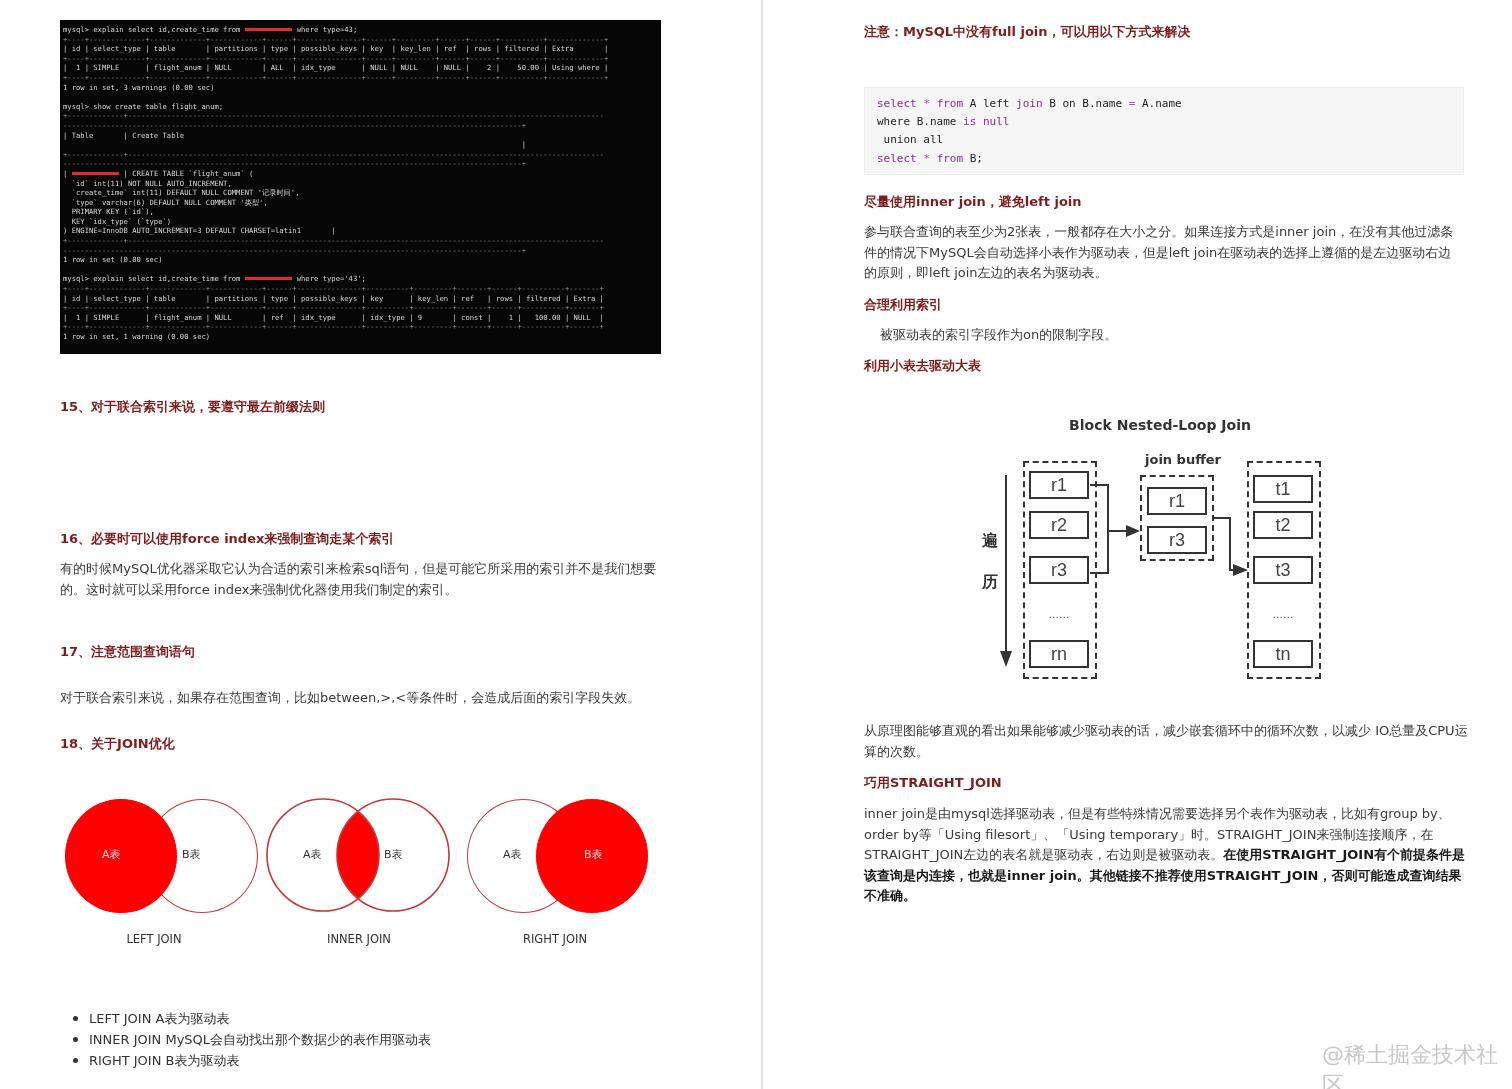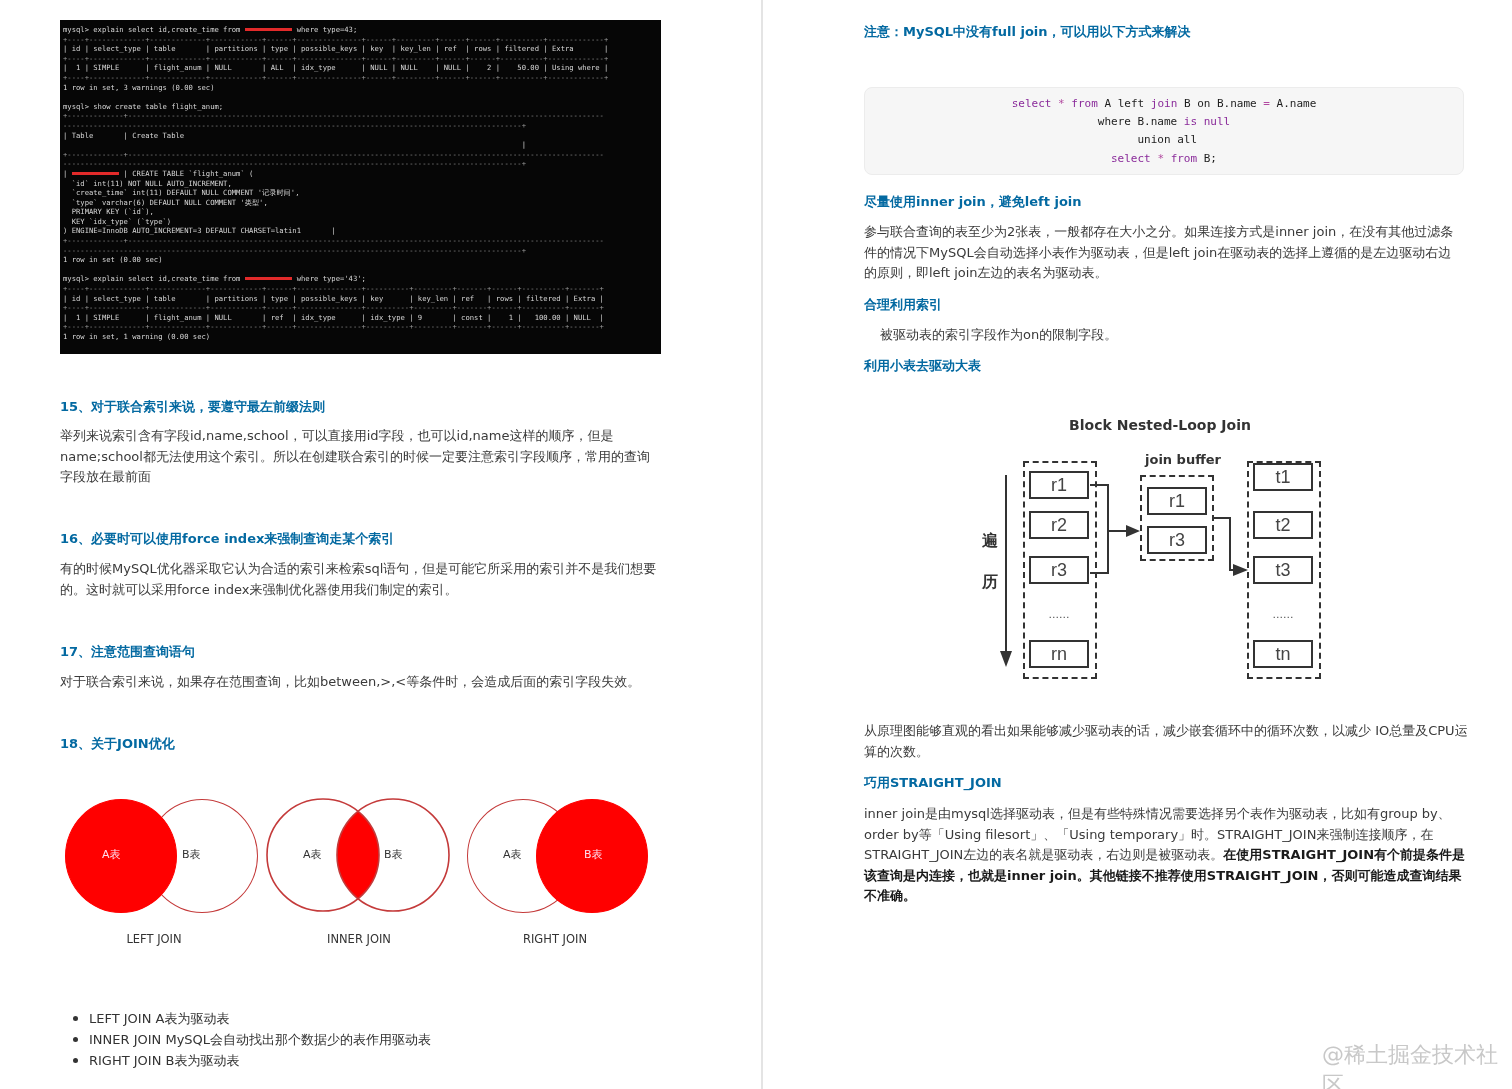--- a/index.html
+++ b/index.html
@@ -16,7 +16,7 @@
   .terminal .redact { color: transparent; background: linear-gradient(180deg, transparent 30%, #e22a2a 30%, #e22a2a 70%, transparent 70%); border-radius: 2px; }
   .terminal .dash { color: #9a9a9a; }
 
-  .h { position: absolute; font-weight: bold; font-size: 13px; color: #0369a1; letter-spacing: 0; }
+  .h { position: absolute; font-weight: bold; font-size: 13px; color: #7f1d1d; letter-spacing: 0; }
   .p { position: absolute; font-size: 13px; line-height: 20.5px; color: #3a3a3a; }
   .p b { color: #1a1a1a; }
 

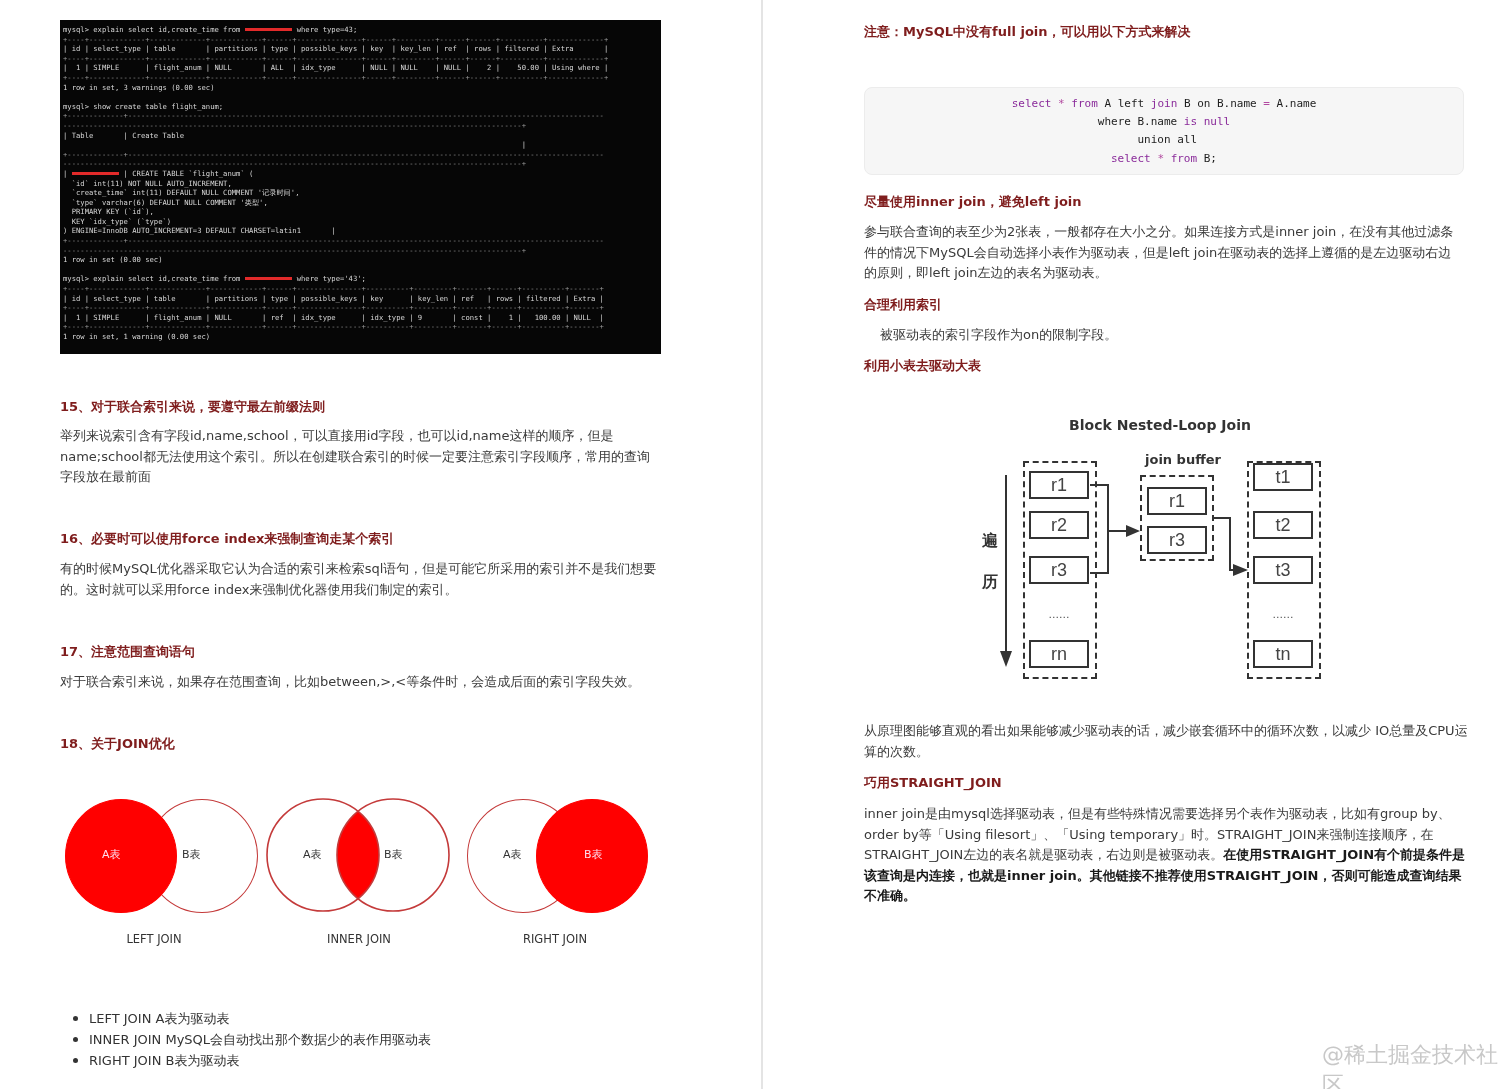--- a/index.html
+++ b/index.html
@@ -32,8 +32,8 @@
   ul.bul li::before { content: ""; position: absolute; left: 1px; top: 8px; width: 5px; height: 5px; border-radius: 50%; background: #333; }
 
   
-  .code { position: absolute; left: 864px; top: 87px; width: 600px; height: 88px; background: #f6f6f6; border: 1px solid #ececec; border-radius: 8px;
-    font-family: "DejaVu Sans Mono", "Liberation Mono", monospace; font-size: 11px; line-height: 18.2px; padding: 7px 12px; color: #1d1d1d; white-space: pre; text-align: center; }
+  .code { position: absolute; left: 864px; top: 87px; width: 600px; height: 88px; background: #f6f6f6; border: 1px solid #ececec; border-radius: 0;
+    font-family: "DejaVu Sans Mono", "Liberation Mono", monospace; font-size: 11px; line-height: 18.2px; padding: 7px 12px; color: #1d1d1d; white-space: pre; }
   .kw { color: #8a2b9a; }
   .op { color: #b24aa0; }
 

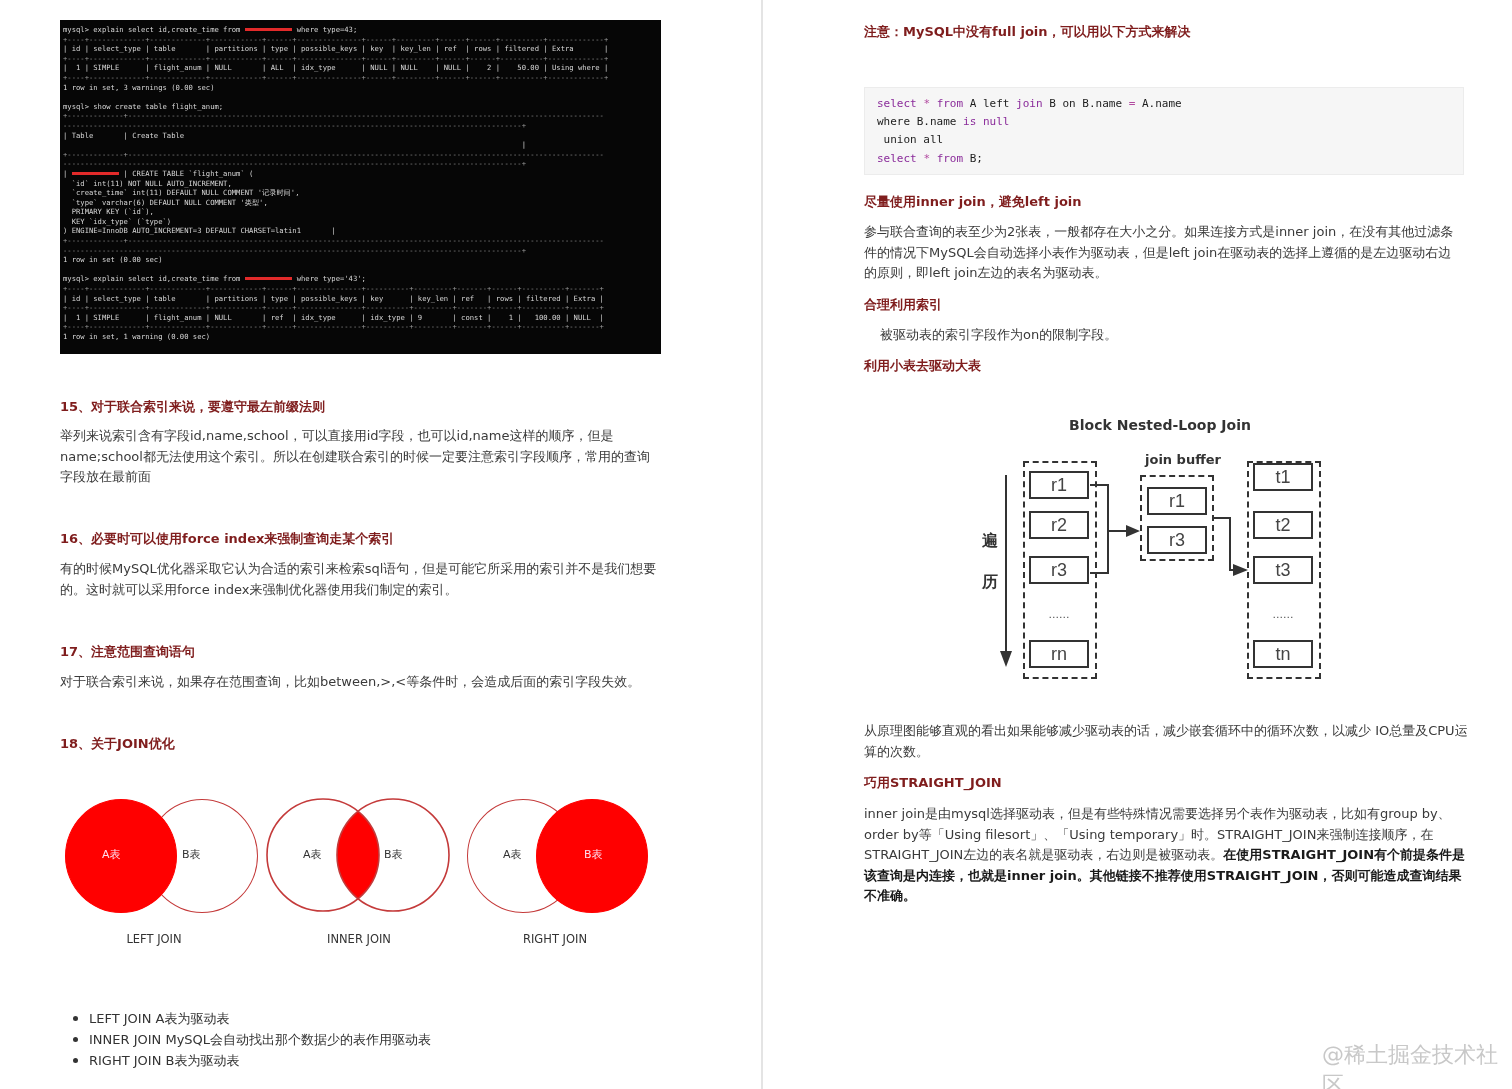--- a/index.html
+++ b/index.html
@@ -56,7 +56,6 @@
   <div class="terminal" id="terminal"><span class="line">mysql&gt; explain select id,create_time from <span class="redact">flight_anum</span> where type=43;</span><span class="line dash">+----+-------------+-------------+------------+------+---------------+------+---------+------+------+----------+-------------+</span><span class="line">| id | select_type | table       | partitions | type | possible_keys | key  | key_len | ref  | rows | filtered | Extra       |</span><span class="line dash">+----+-------------+-------------+------------+------+---------------+------+---------+------+------+----------+-------------+</span><span class="line">|  1 | SIMPLE      | flight_anum | NULL       | ALL  | idx_type      | NULL | NULL    | NULL |    2 |    50.00 | Using where |</span><span class="line dash">+----+-------------+-------------+------------+------+---------------+------+---------+------+------+----------+-------------+</span><span class="line">1 row in set, 3 warnings (0.00 sec)</span><span class="line"> </span><span class="line">mysql&gt; show create table flight_anum;</span><span class="line dash">+-------------+--------------------------------------------------------------------------------------------------------------</span><span class="line dash">----------------------------------------------------------------------------------------------------------+</span><span class="line">| Table       | Create Table</span><span class="line">                                                                                                          |</span><span class="line dash">+-------------+--------------------------------------------------------------------------------------------------------------</span><span class="line dash">----------------------------------------------------------------------------------------------------------+</span><span class="line">| <span class="redact">flight_anum</span> | CREATE TABLE `flight_anum` (</span><span class="line">  `id` int(11) NOT NULL AUTO_INCREMENT,</span><span class="line">  `create_time` int(11) DEFAULT NULL COMMENT '记录时间',</span><span class="line">  `type` varchar(6) DEFAULT NULL COMMENT '类型',</span><span class="line">  PRIMARY KEY (`id`),</span><span class="line">  KEY `idx_type` (`type`)</span><span class="line">) ENGINE=InnoDB AUTO_INCREMENT=3 DEFAULT CHARSET=latin1       |</span><span class="line dash">+-------------+--------------------------------------------------------------------------------------------------------------</span><span class="line dash">----------------------------------------------------------------------------------------------------------+</span><span class="line">1 row in set (0.00 sec)</span><span class="line"> </span><span class="line">mysql&gt; explain select id,create_time from <span class="redact">flight_anum</span> where type='43';</span><span class="line dash">+----+-------------+-------------+------------+------+---------------+----------+---------+-------+------+----------+-------+</span><span class="line">| id | select_type | table       | partitions | type | possible_keys | key      | key_len | ref   | rows | filtered | Extra |</span><span class="line dash">+----+-------------+-------------+------------+------+---------------+----------+---------+-------+------+----------+-------+</span><span class="line">|  1 | SIMPLE      | flight_anum | NULL       | ref  | idx_type      | idx_type | 9       | const |    1 |   100.00 | NULL  |</span><span class="line dash">+----+-------------+-------------+------------+------+---------------+----------+---------+-------+------+----------+-------+</span><span class="line">1 row in set, 1 warning (0.00 sec)</span></div>
 
   <div class="h" style="left:60px; top:398px;">15、对于联合索引来说，要遵守最左前缀法则</div>
-  <div class="p" style="left:60px; top:426px; width:600px;">举列来说索引含有字段id,name,school，可以直接用id字段，也可以id,name这样的顺序，但是name;school都无法使用这个索引。所以在创建联合索引的时候一定要注意索引字段顺序，常用的查询字段放在最前面</div>
 
   <div class="h" style="left:60px; top:530px;">16、必要时可以使用force index来强制查询走某个索引</div>
   <div class="p" style="left:60px; top:559px; width:604px;">有的时候MySQL优化器采取它认为合适的索引来检索sql语句，但是可能它所采用的索引并不是我们想要的。这时就可以采用force index来强制优化器使用我们制定的索引。</div>

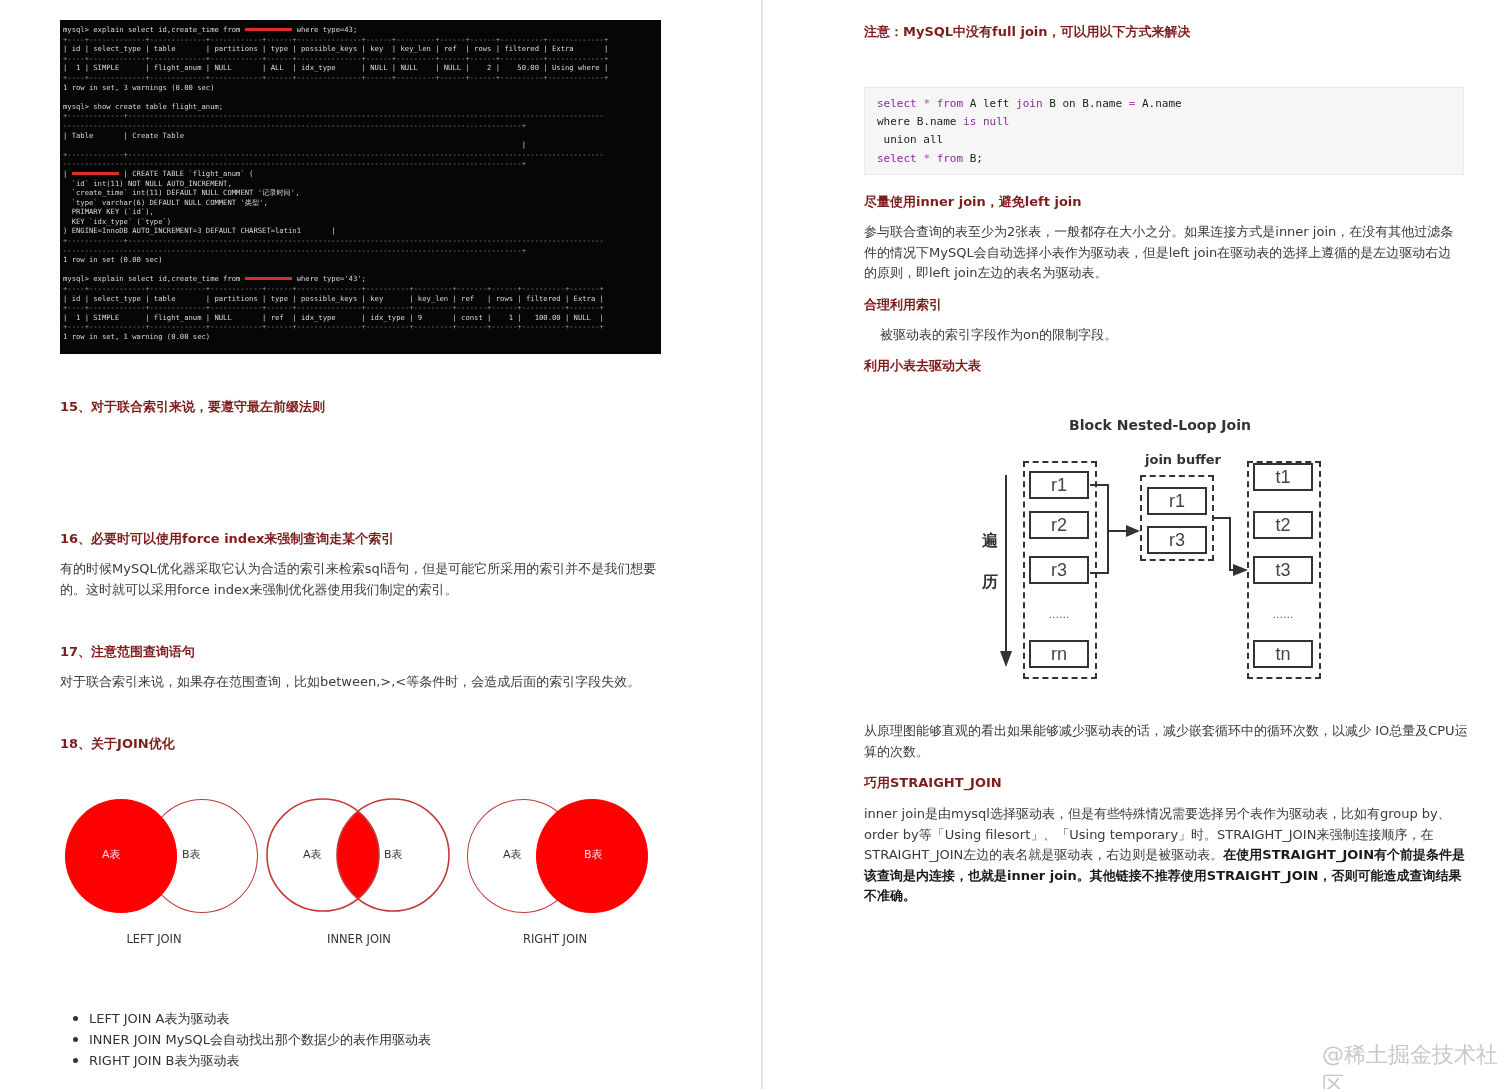--- a/index.html
+++ b/index.html
@@ -148,7 +148,7 @@
   <div class="cell" style="left:187px; top:121px;">r3</div>
 
   <div class="dbox" style="left:287px; top:56px; width:74px; height:218px;"></div>
-  <div class="cell" style="left:293px; top:58px;text-align:center;">t1</div>
+  <div class="cell" style="left:293px; top:70px;text-align:center;">t1</div>
   <div class="cell" style="left:293px; top:106px;">t2</div>
   <div class="cell" style="left:293px; top:151px;">t3</div>
   <div class="dots" style="left:293px; top:203px;">......</div>

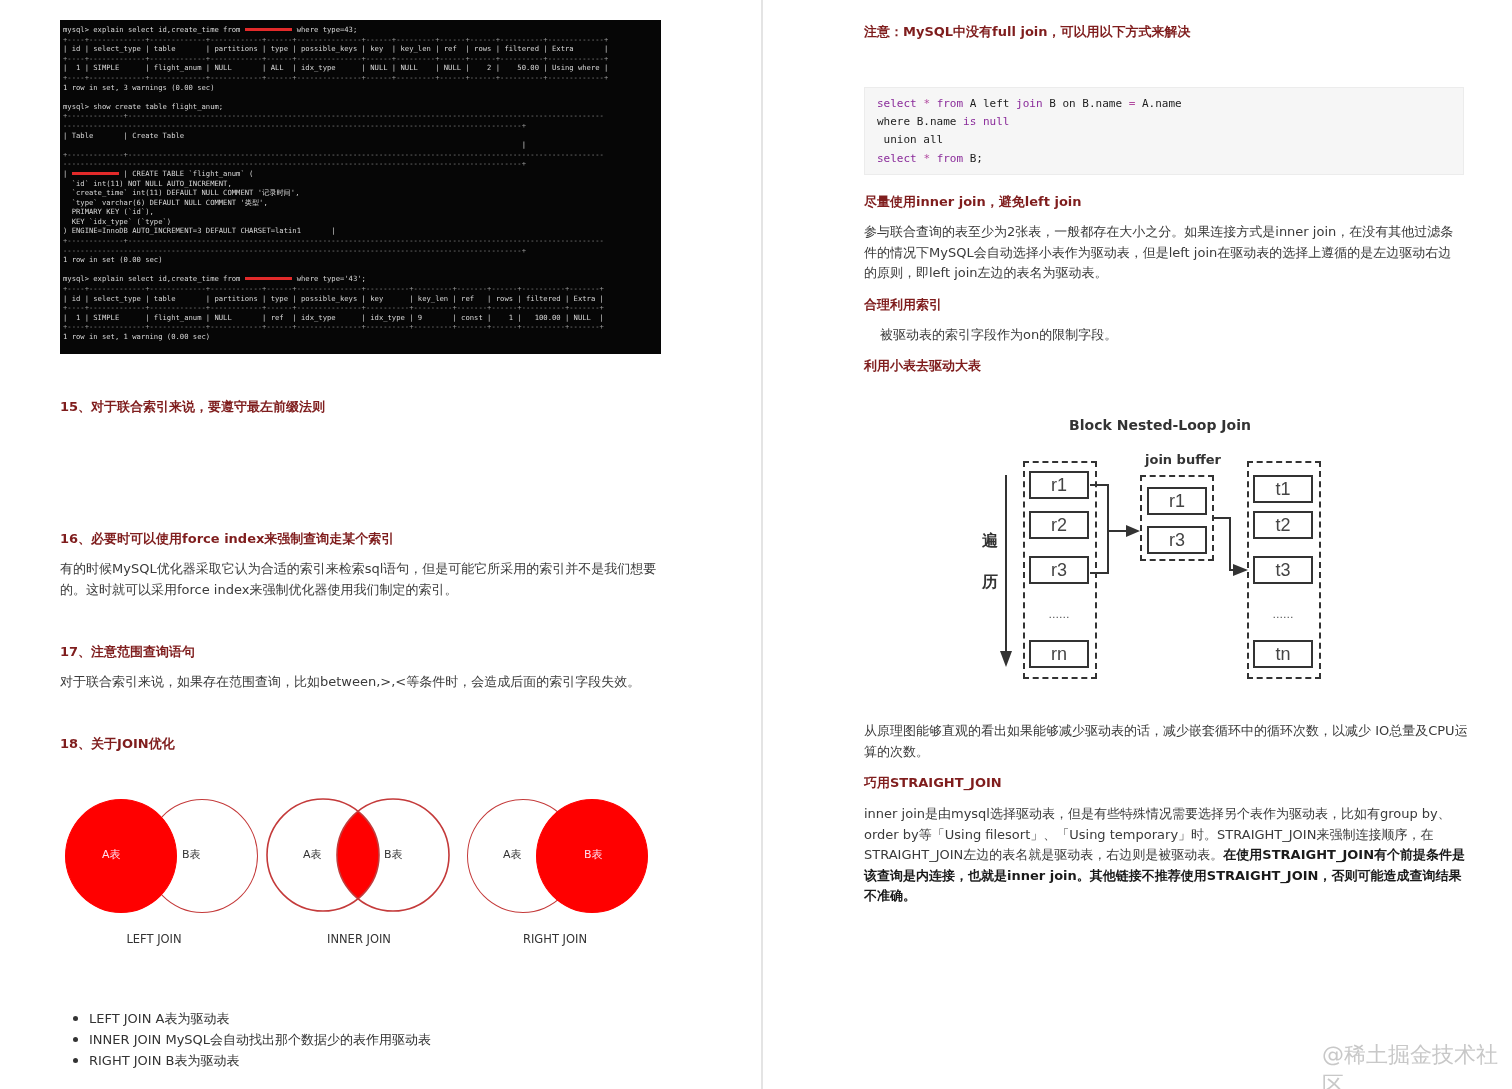--- a/index.html
+++ b/index.html
@@ -61,7 +61,7 @@
   <div class="p" style="left:60px; top:559px; width:604px;">有的时候MySQL优化器采取它认为合适的索引来检索sql语句，但是可能它所采用的索引并不是我们想要的。这时就可以采用force index来强制优化器使用我们制定的索引。</div>
 
   <div class="h" style="left:60px; top:643px;">17、注意范围查询语句</div>
-  <div class="p" style="left:60px; top:672px; width:620px;">对于联合索引来说，如果存在范围查询，比如between,&gt;,&lt;等条件时，会造成后面的索引字段失效。</div>
+  <div class="p" style="left:60px; top:688px; width:620px;">对于联合索引来说，如果存在范围查询，比如between,&gt;,&lt;等条件时，会造成后面的索引字段失效。</div>
 
   <div class="h" style="left:60px; top:735px;">18、关于JOIN优化</div>
 

